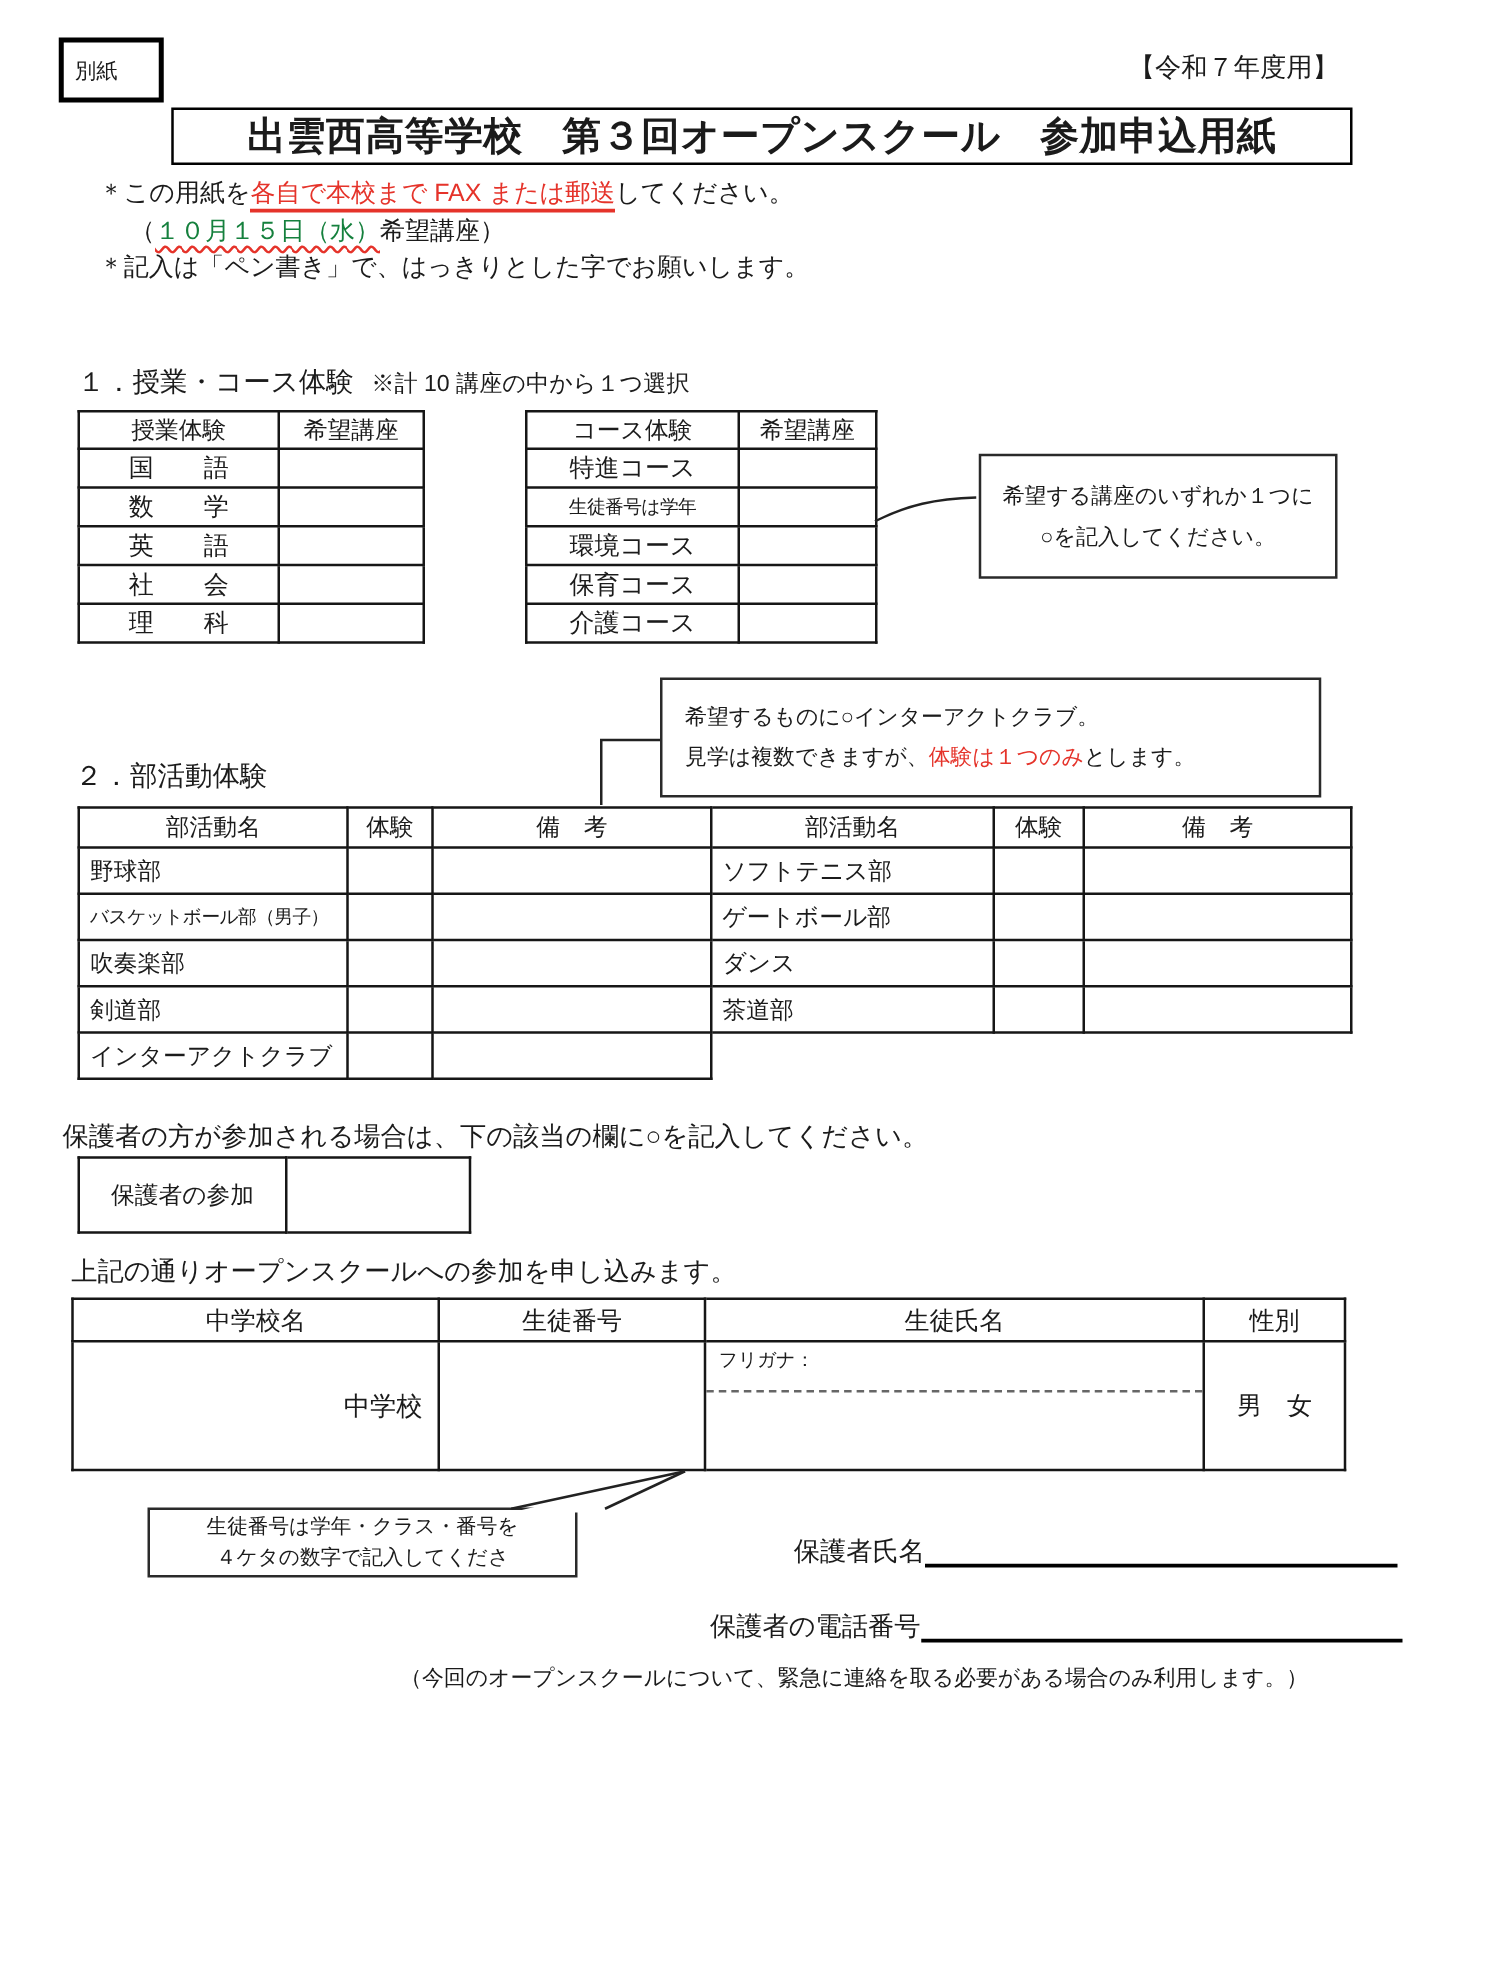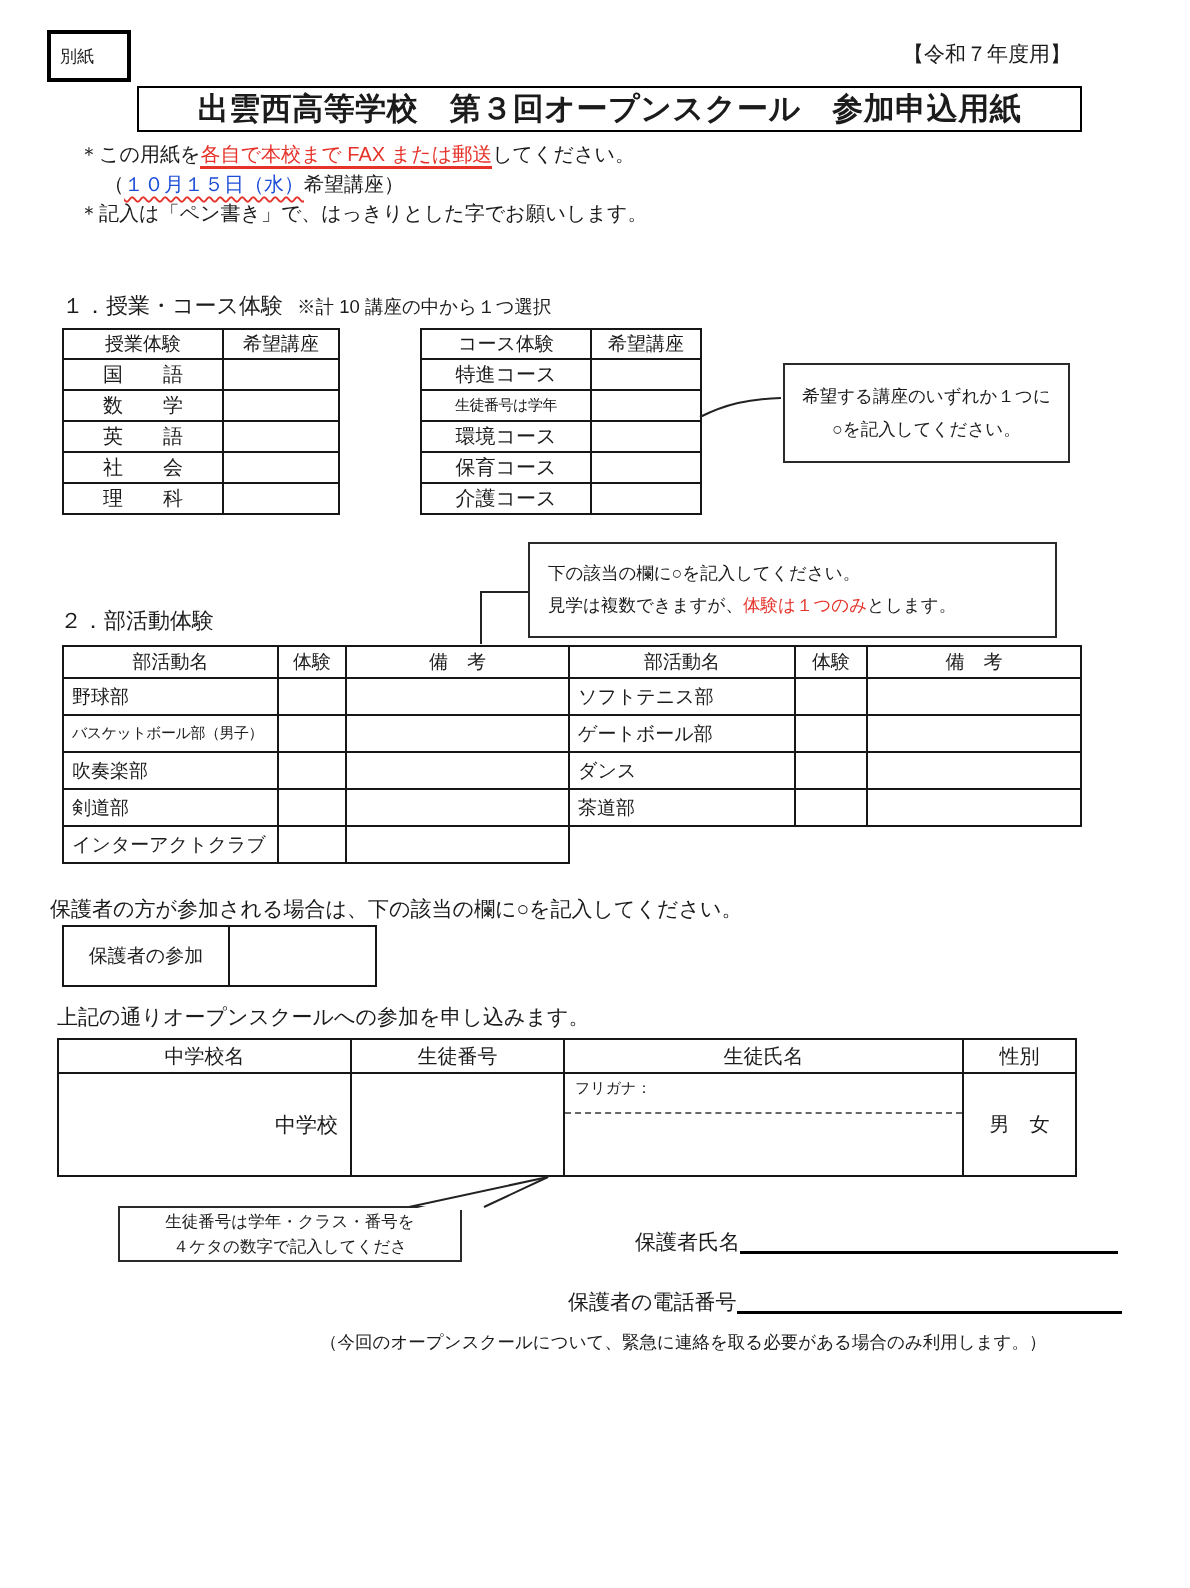--- a/index.html
+++ b/index.html
@@ -19,7 +19,7 @@
     padding-bottom:1px;
   }
   .red-wavy{
-    color:#1d4ed8;
+    color:#15803d;
     text-decoration-line:underline;
     text-decoration-style:wavy;
     text-decoration-color:#e5332a;

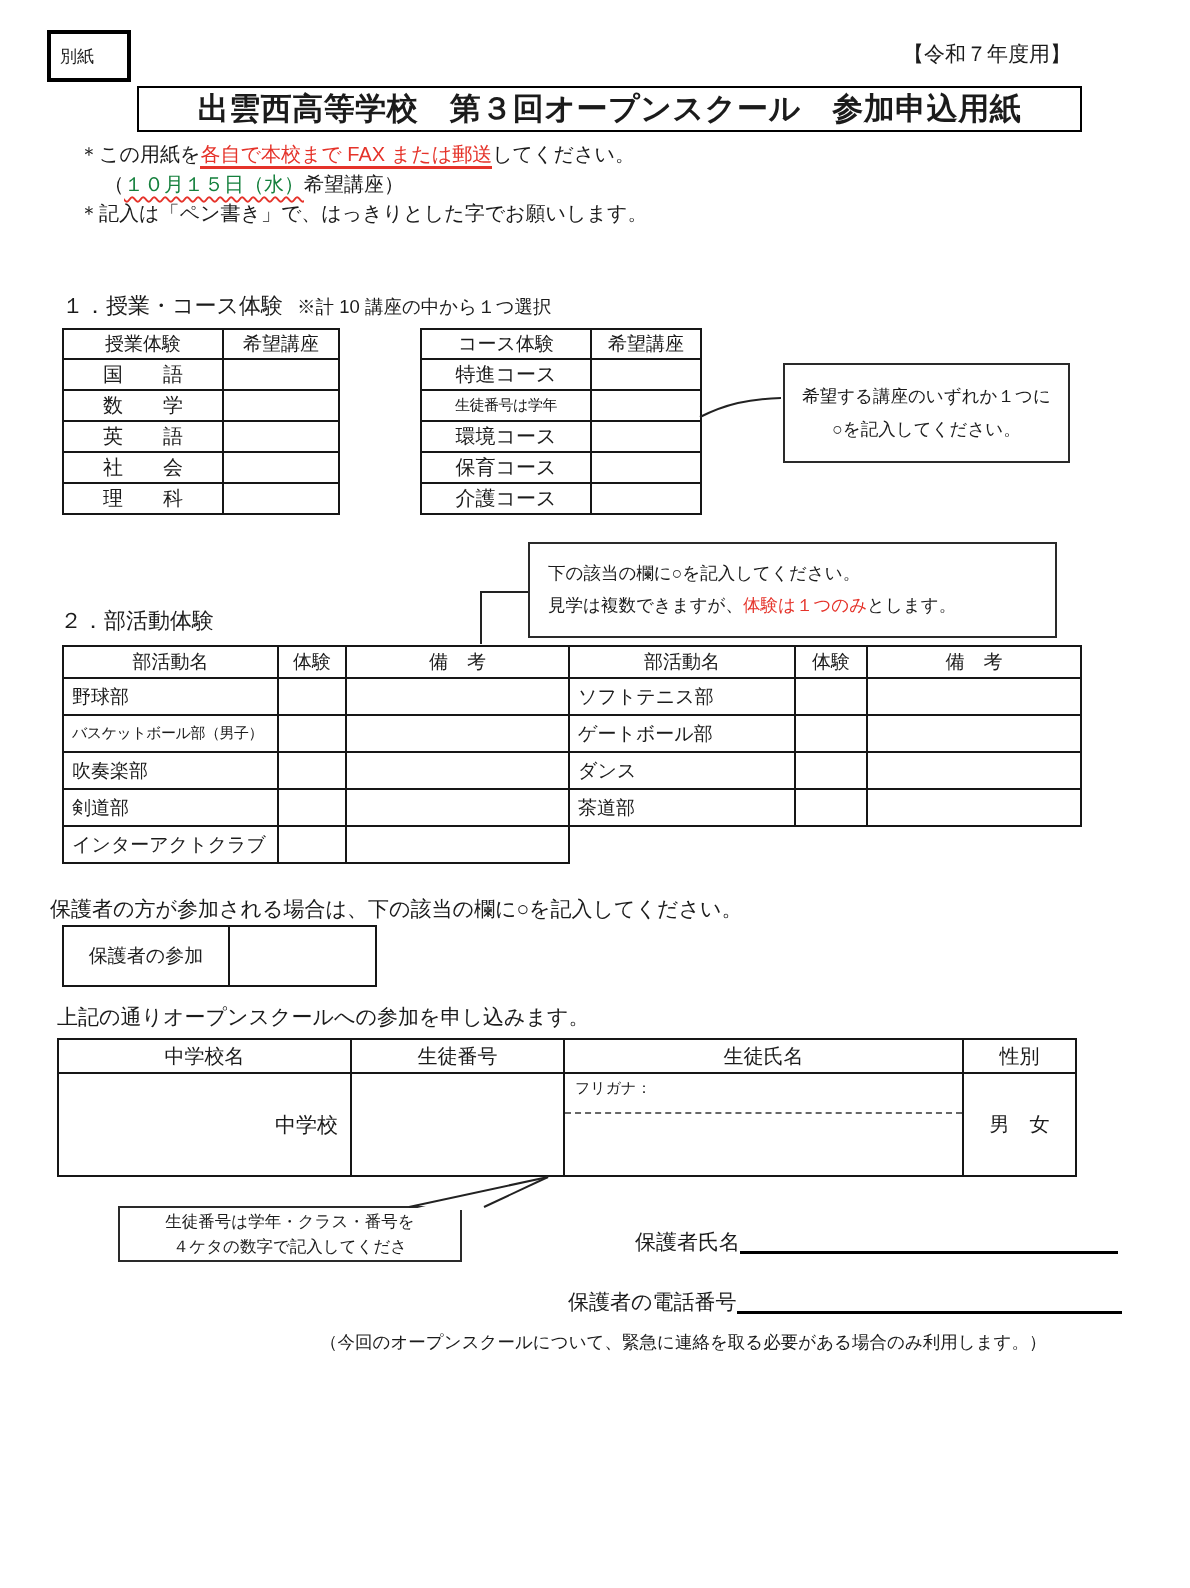--- a/index.html
+++ b/index.html
@@ -157,7 +157,7 @@
   </div>
 
   <div class="abs callout callout2">
-    <div>下の該当の欄に○を記入してください。</div>
+    <div>希望するものに○インターアクトクラブ。</div>
     <div>
       <span>見学は複数できますが、</span><span class="red">体験は１つのみ</span><span>とします。</span>
     </div>

